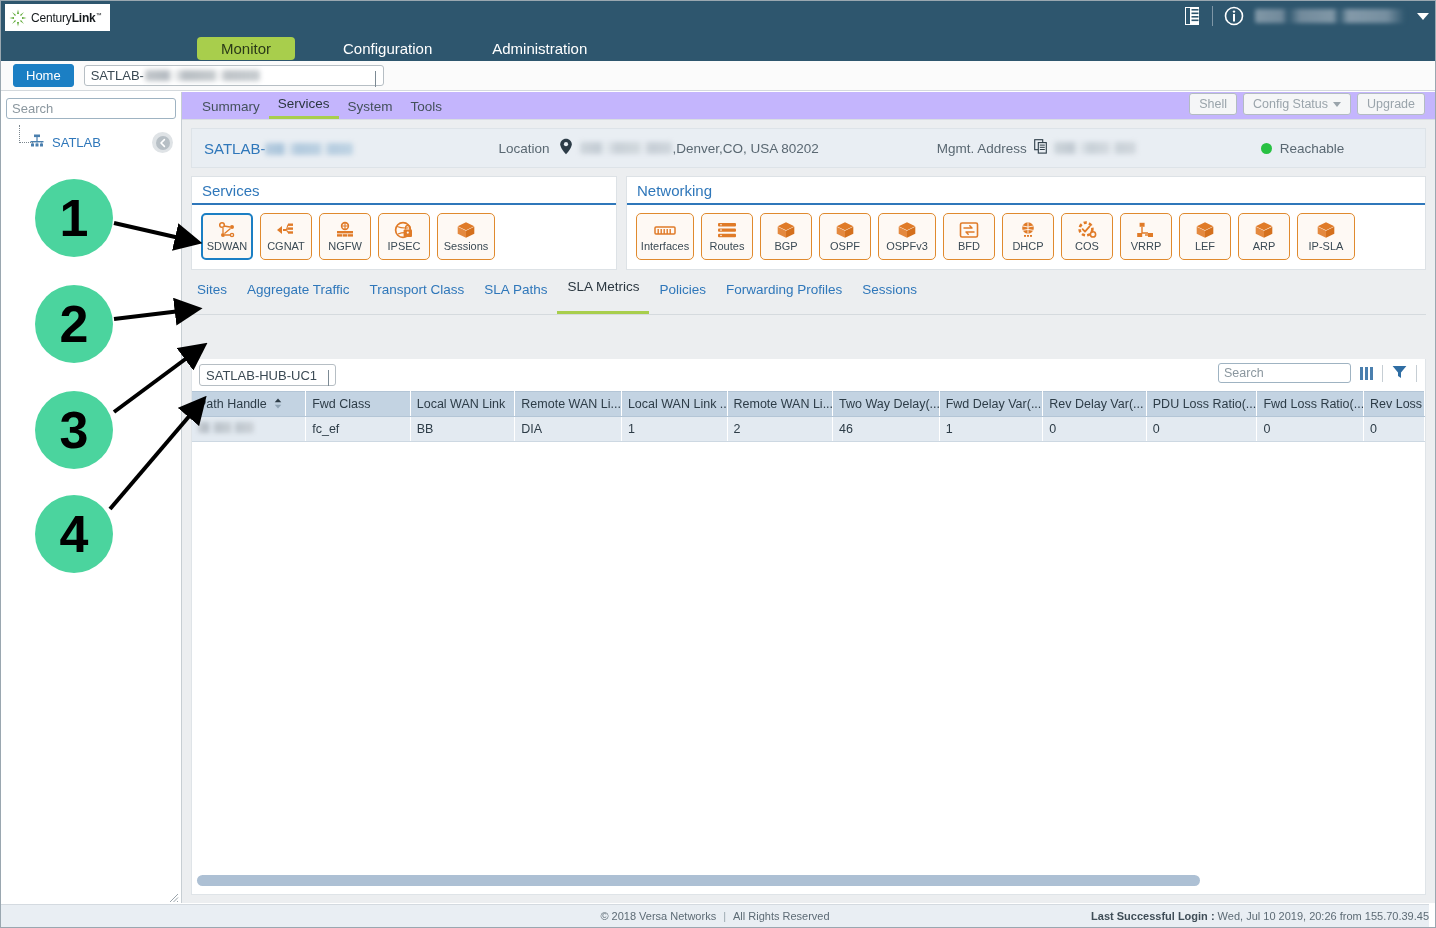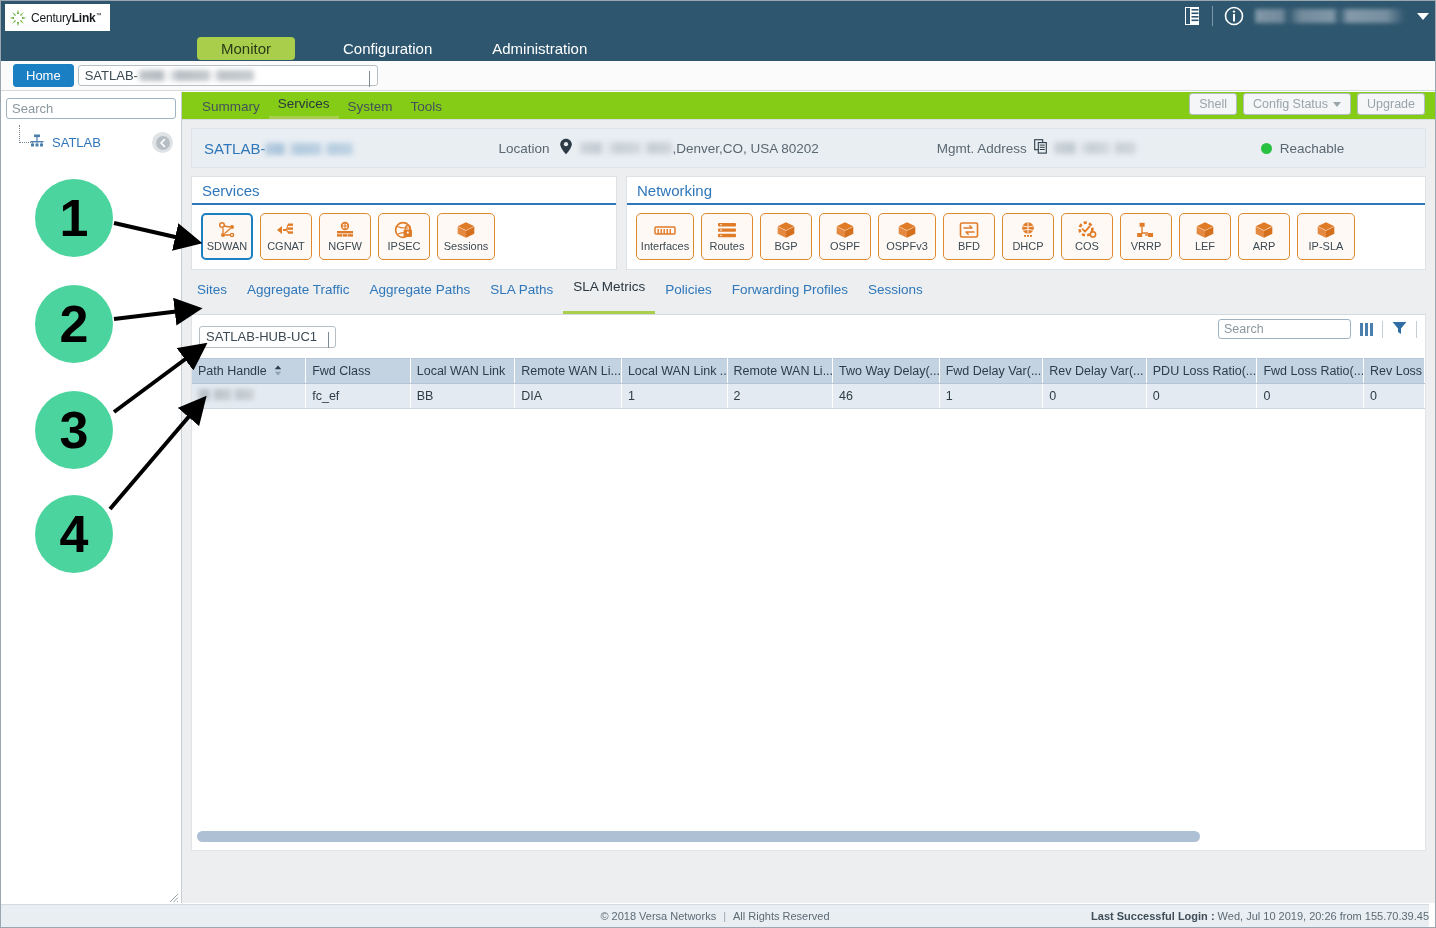--- a/index.html
+++ b/index.html
@@ -40,7 +40,7 @@
   .chev-white { width:0;height:0;border-left:6px solid transparent;border-right:6px solid transparent;border-top:7px solid #ffffff; margin-left:2px;}
 
   
-  .homebar { height:30px; background:#fbfbfb; border-bottom:1px solid #d4d9dd; display:flex; align-items:center; padding-left:12px; gap:4px;}
+  .homebar { height:30px; background:#fbfbfb; border-bottom:1px solid #d4d9dd; display:flex; align-items:center; padding-left:12px; gap:10px;}
   .home-btn { background:#1b7fc4; color:#fff; font-size:13px; padding:3px 12px; border-radius:3px; border:1px solid #1b7fc4; cursor:pointer;}
   .dev-select { width:300px; height:21px; border:1px solid #b6bec4; background:#fff; border-radius:3px; display:flex; align-items:center; padding:0 6px; position:relative; font-size:13px; color:#3b4a54; cursor:pointer;}
   .dev-select .blur-long { display:inline-block; width:115px; height:11px; margin-left:1px;

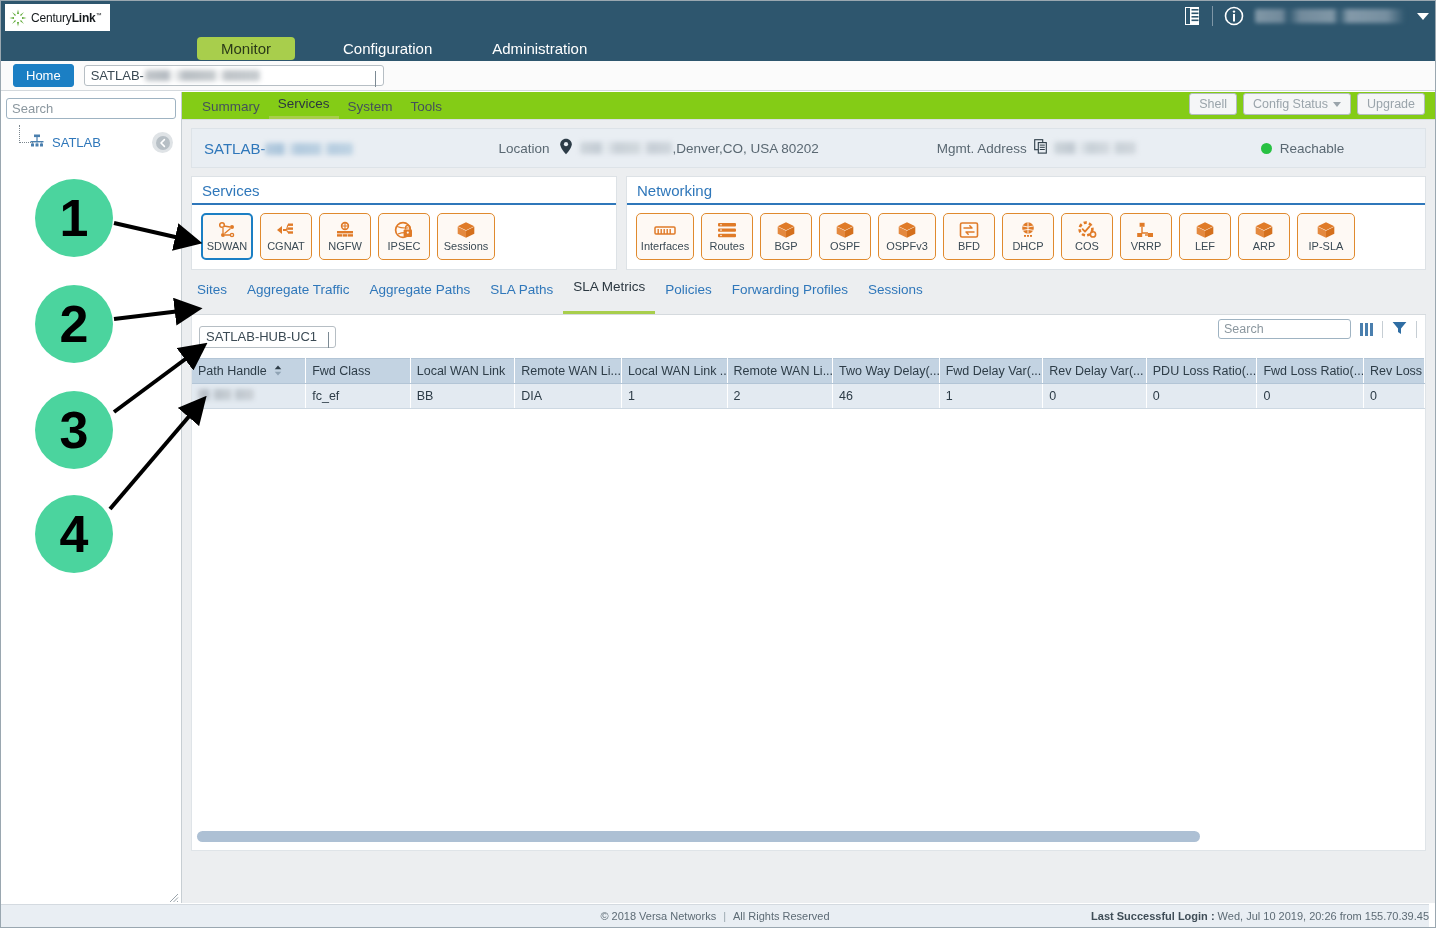--- a/index.html
+++ b/index.html
@@ -63,7 +63,7 @@
   .content { flex:1; background:#eceef0; position:relative; }
 
   
-  .ctabs { height:28px; background:#84cc16; display:flex; align-items:flex-end; padding-left:11px; position:relative; border-bottom:1px solid #d9dee2;}
+  .ctabs { height:28px; background:#c4b5fd; display:flex; align-items:flex-end; padding-left:11px; position:relative; border-bottom:1px solid #d9dee2;}
   .ctab { font-size:13.5px; color:#44515b; padding:0 9px 5px 9px; cursor:pointer;}
   .ctab.active { color:#2b3740; border-bottom:3px solid #a8ce4c; }
   .ctab-actions { position:absolute; right:10px; top:1px; display:flex; gap:6px; }

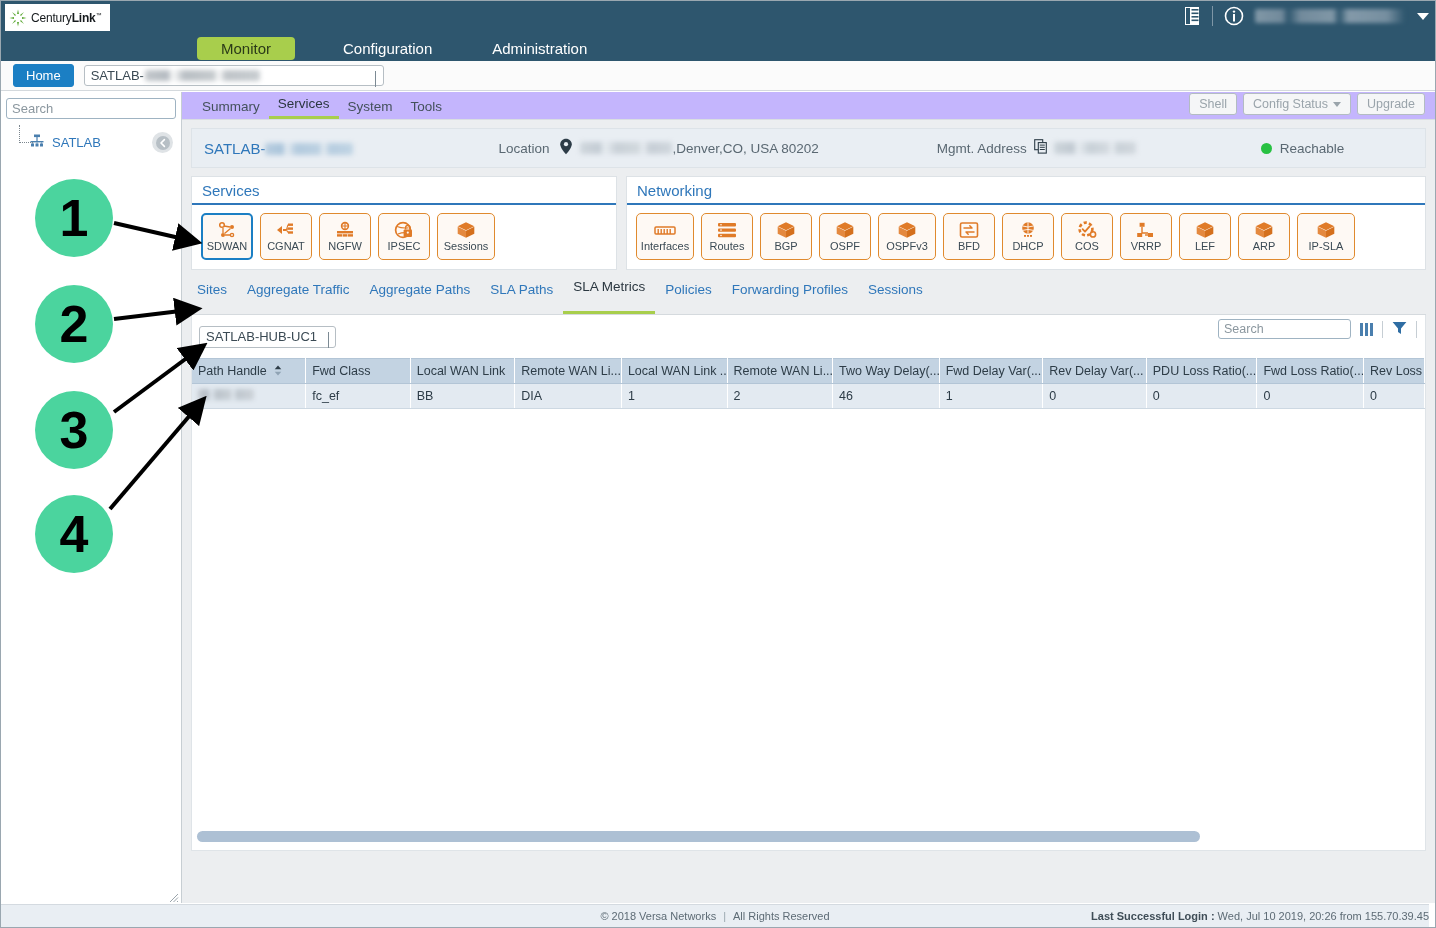--- a/index.html
+++ b/index.html
@@ -519,7 +519,7 @@
       <div class="subtabs">
         <div class="subtab">Sites</div>
         <div class="subtab">Aggregate Traffic</div>
-        <div class="subtab">Aggregate Paths</div>
+        <div class="subtab">Transport Class</div>
         <div class="subtab">SLA Paths</div>
         <div class="subtab active">SLA Metrics</div>
         <div class="subtab">Policies</div>

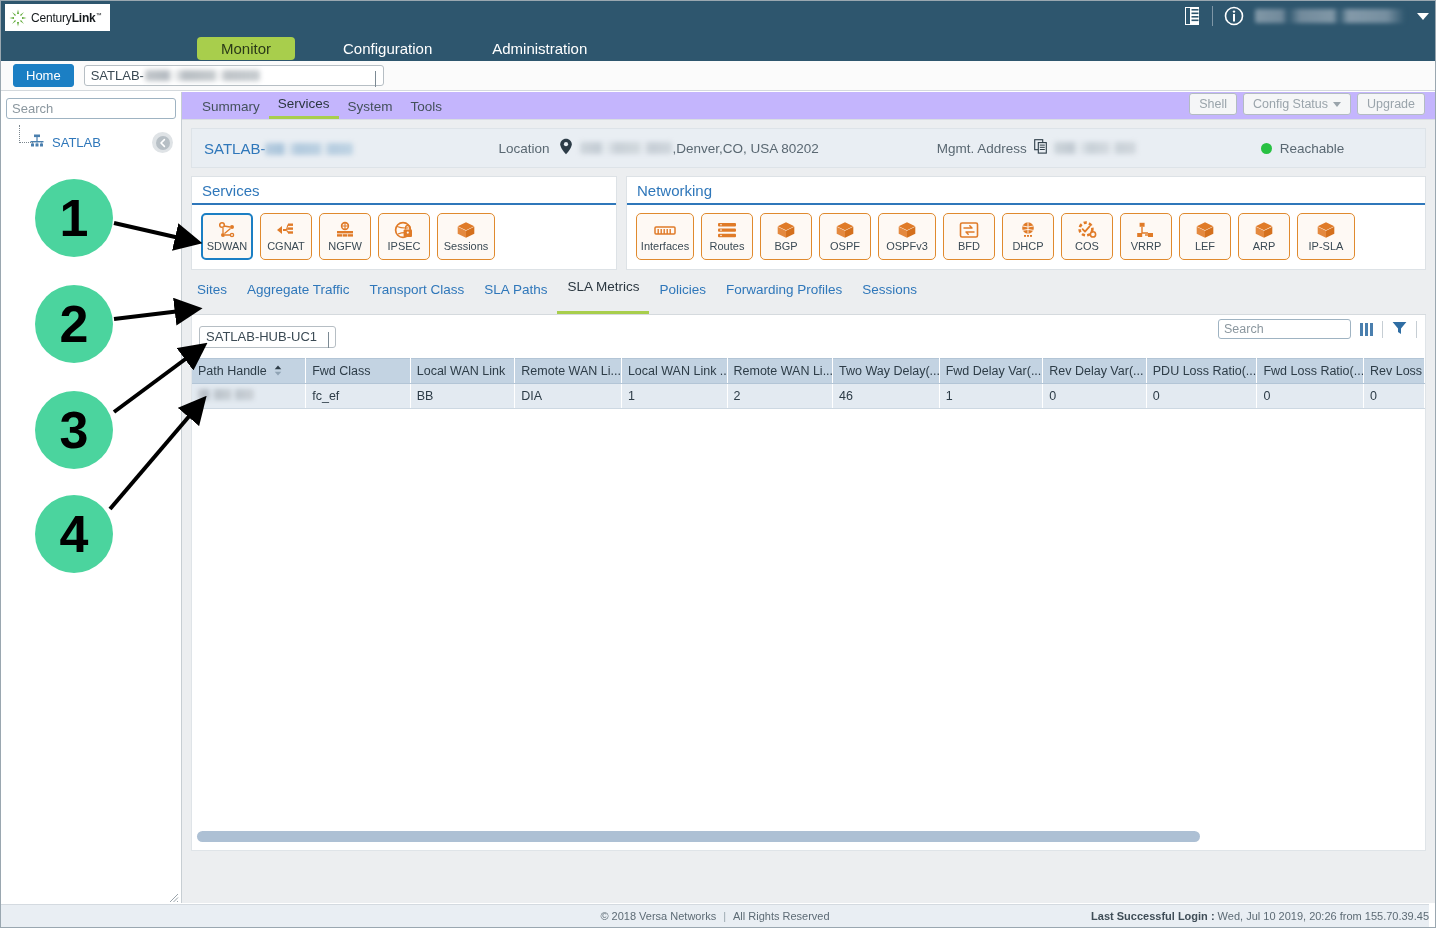--- a/index.html
+++ b/index.html
@@ -106,7 +106,7 @@
 
   
   .tbl-wrap { margin:0 9px; background:#fff; border:1px solid #dfe4e8; border-top:none; height:536px; position:relative;}
-  .tbl-toolbar { height:43px; display:flex; align-items:center; padding:0 8px 0 7px; position:relative;}
+  .tbl-toolbar { height:32px; display:flex; align-items:center; padding:0 8px 0 7px; position:relative;margin-top:44px;}
   .site-select { width:137px; height:22px; border:1px solid #b6bec4; border-radius:3px; background:#fff; display:flex; align-items:center; padding:0 6px; font-size:13px; position:relative; cursor:pointer;}
   .site-select .chev { position:absolute; right:6px; top:5px;}
   .tbl-tools { position:absolute; right:8px; top:4px; display:flex; align-items:center; gap:9px;}

